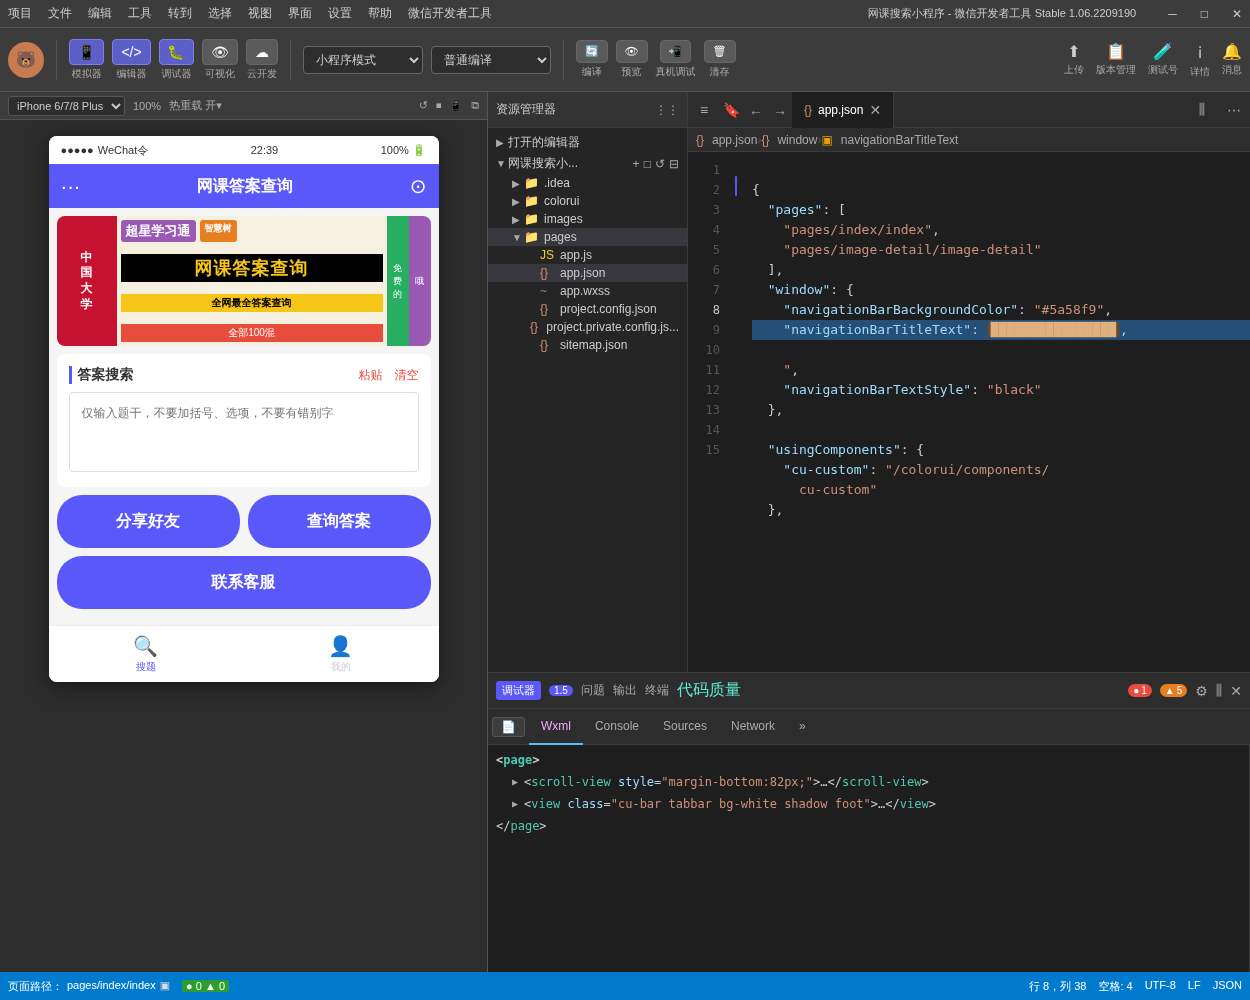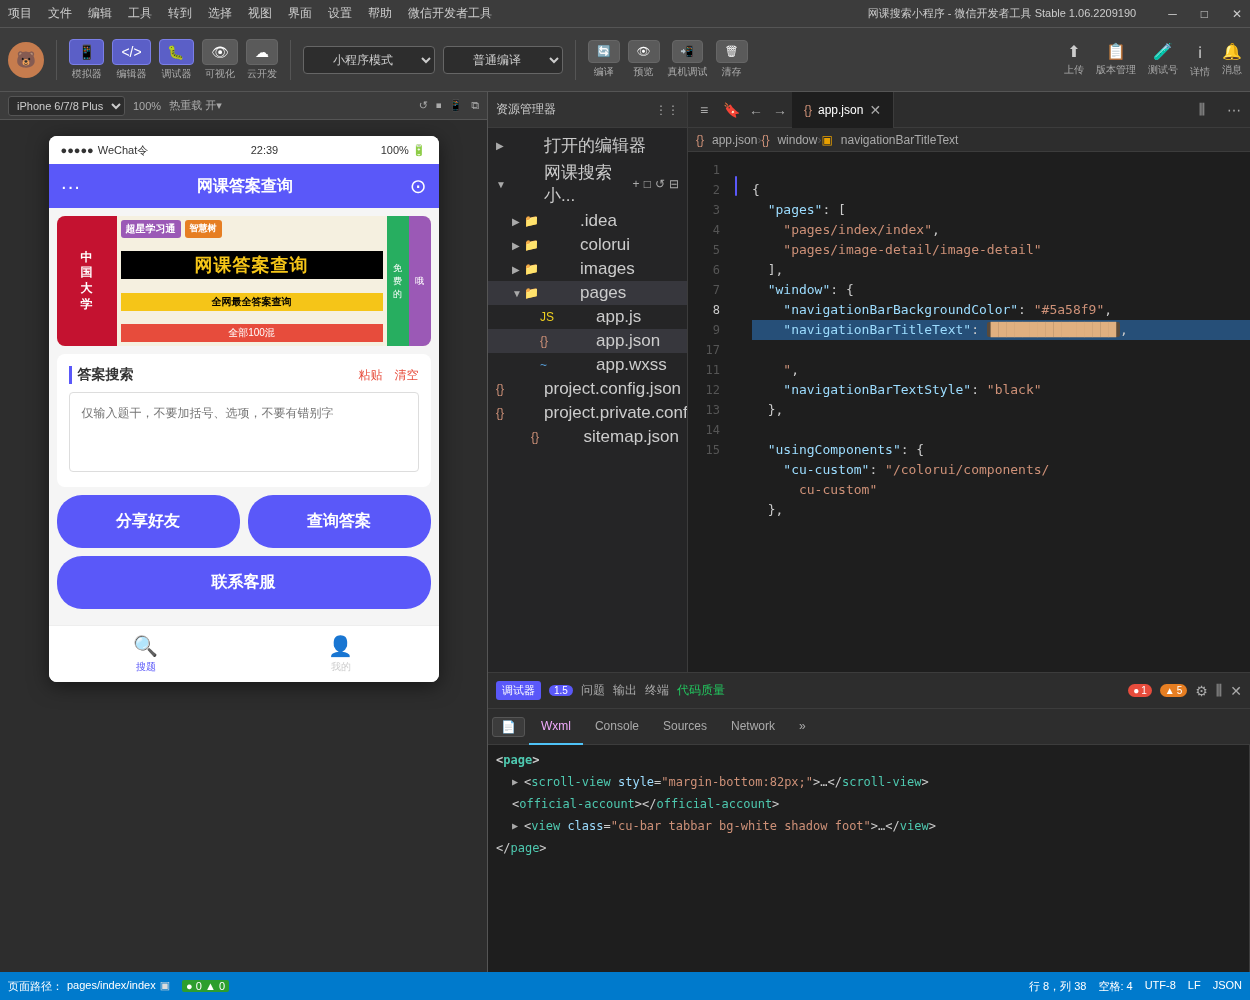--- a/index.html
+++ b/index.html
@@ -17,7 +17,7 @@
     .toolbar-btn.active { background: #5b5fc7; border-color: #7b7fe7; }
     .toolbar-label { font-size: 10px; color: #aaa; }
     .toolbar-sep { width: 1px; height: 40px; background: #555; margin: 0 4px; }
-    .toolbar-select { background: #2d2d2d; border: 1px solid #666; color: #ccc; padding: 4px 25px; border-radius: 4px; font-size: 12px; height: 28px; min-width: 120px; }
+    .toolbar-select { background: #2d2d2d; border: 1px solid #666; color: #ccc; padding: 4px 8px; border-radius: 4px; font-size: 12px; height: 28px; min-width: 120px; }
     .toolbar-spacer { flex: 1; }
     .toolbar-right { display: flex; align-items: center; gap: 12px; }
     .toolbar-right-item { display: flex; flex-direction: column; align-items: center; gap: 2px; cursor: pointer; }

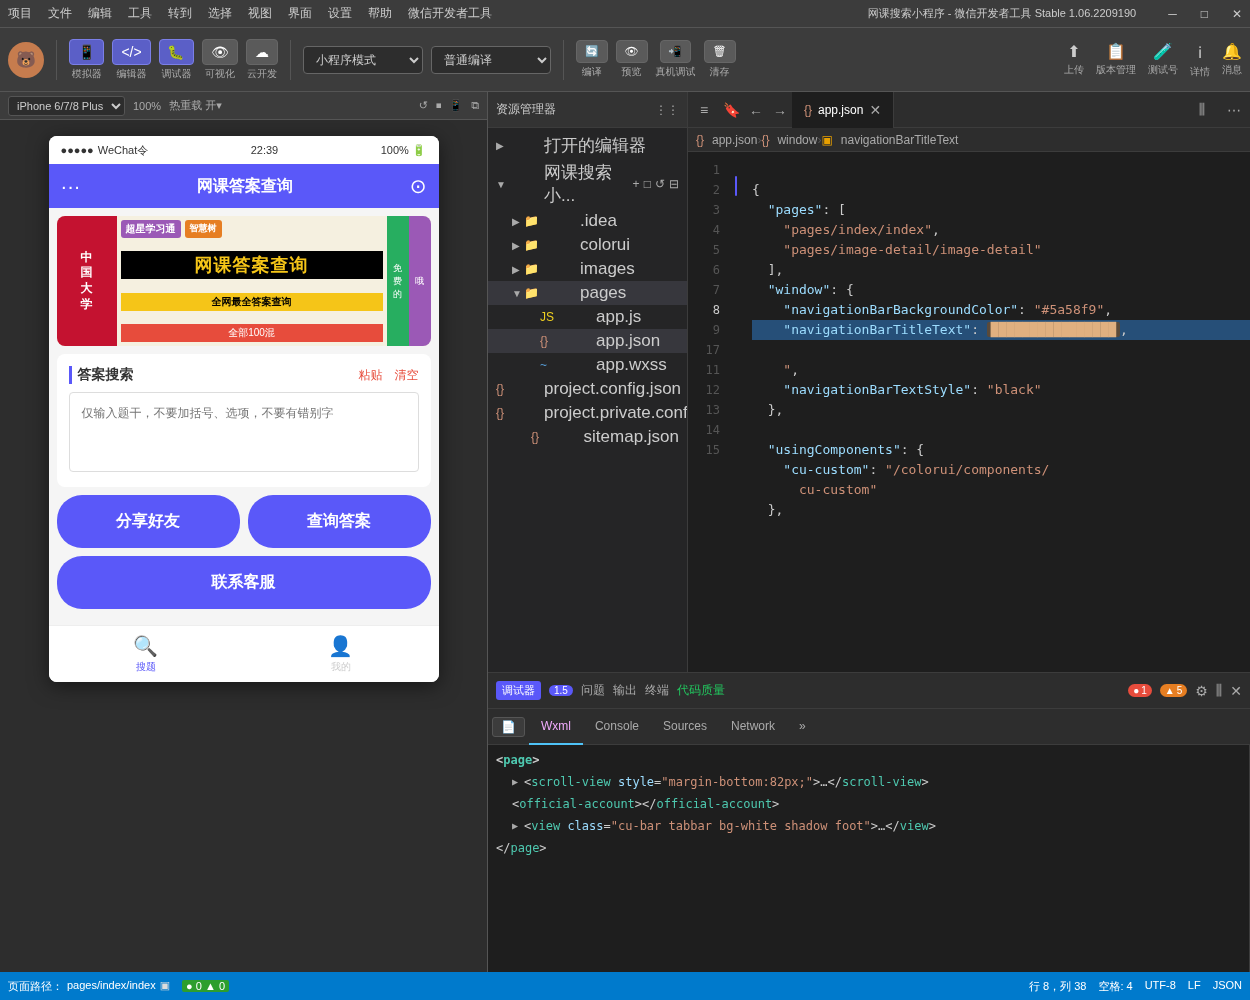--- a/index.html
+++ b/index.html
@@ -83,7 +83,7 @@
     .tree-indent { width: 16px; }
     .tree-arrow { width: 12px; font-size: 10px; color: #aaa; }
     .tree-icon { width: 16px; margin-right: 4px; font-size: 12px; }
-    .tree-name { flex: 1; font-size: 17px; margin-left: 36px; }
+    .tree-name { flex: 1; font-size: 12px; }
     .folder-icon { color: #dcb67a; }
     .json-icon { color: #ce9178; }
     .js-icon { color: #f0d020; }

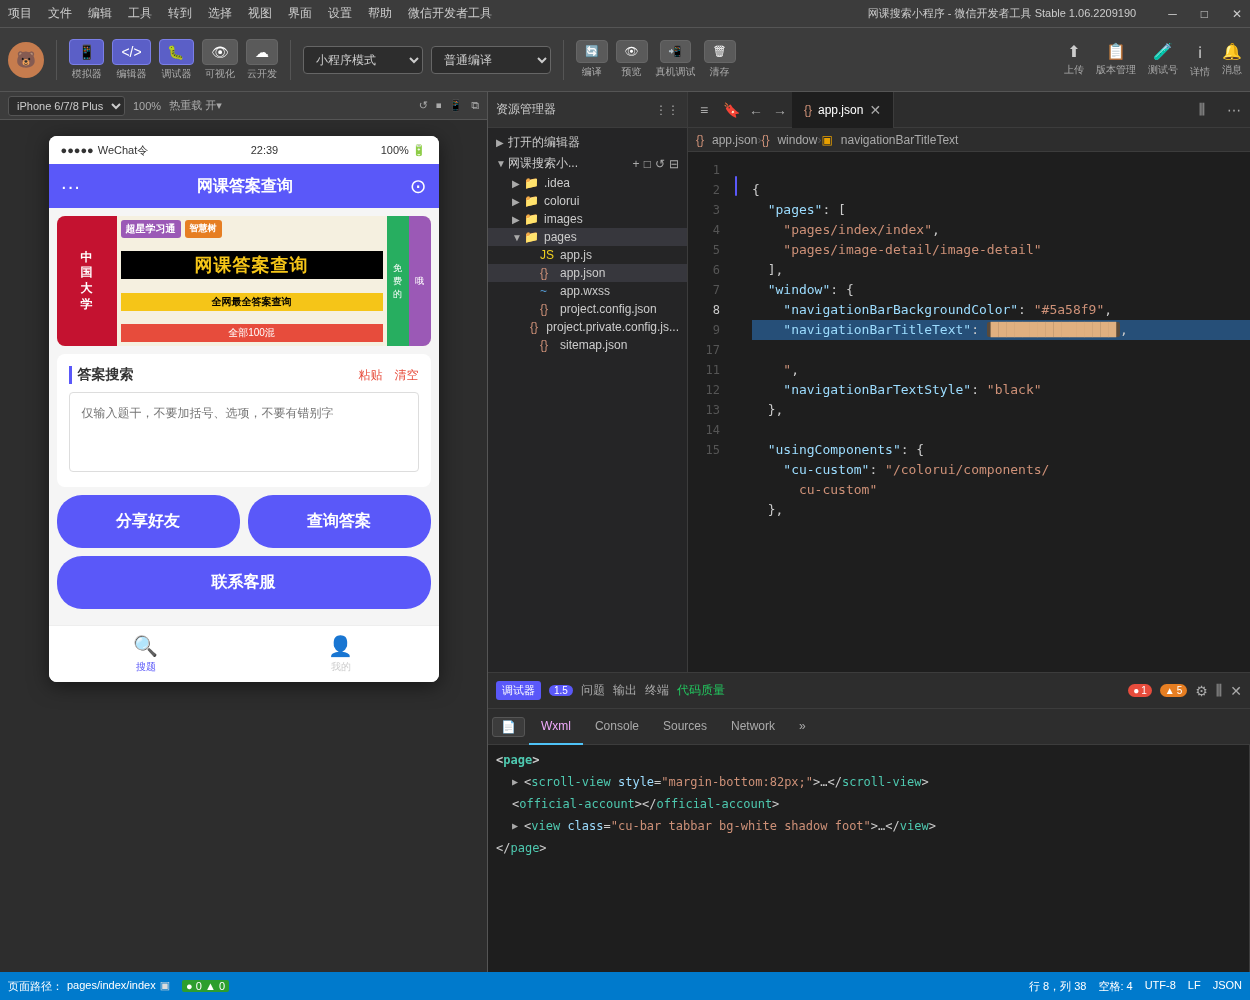--- a/index.html
+++ b/index.html
@@ -307,7 +307,7 @@
             </div>
             <div style="flex:1;background:#f5f0e0;display:flex;flex-direction:column;justify-content:space-between;padding:4px;">
               <div style="display:flex;gap:4px;">
-                <span style="background:#9b59b6;color:#fff;font-size:10px;padding:2px 5px;border-radius:3px;font-weight:bold;">超星学习通</span>
+                <span style="background:#9b59b6;color:#fff;font-size:13px;padding:2px 5px;border-radius:3px;font-weight:bold;">超星学习通</span>
                 <span style="background:#e67e22;color:#fff;font-size:9px;padding:2px 5px;border-radius:3px;font-weight:bold;">智慧树</span>
               </div>
               <div style="background:#000;color:#f5c518;font-size:18px;font-weight:900;padding:2px 6px;text-align:center;letter-spacing:1px;">网课答案查询</div>

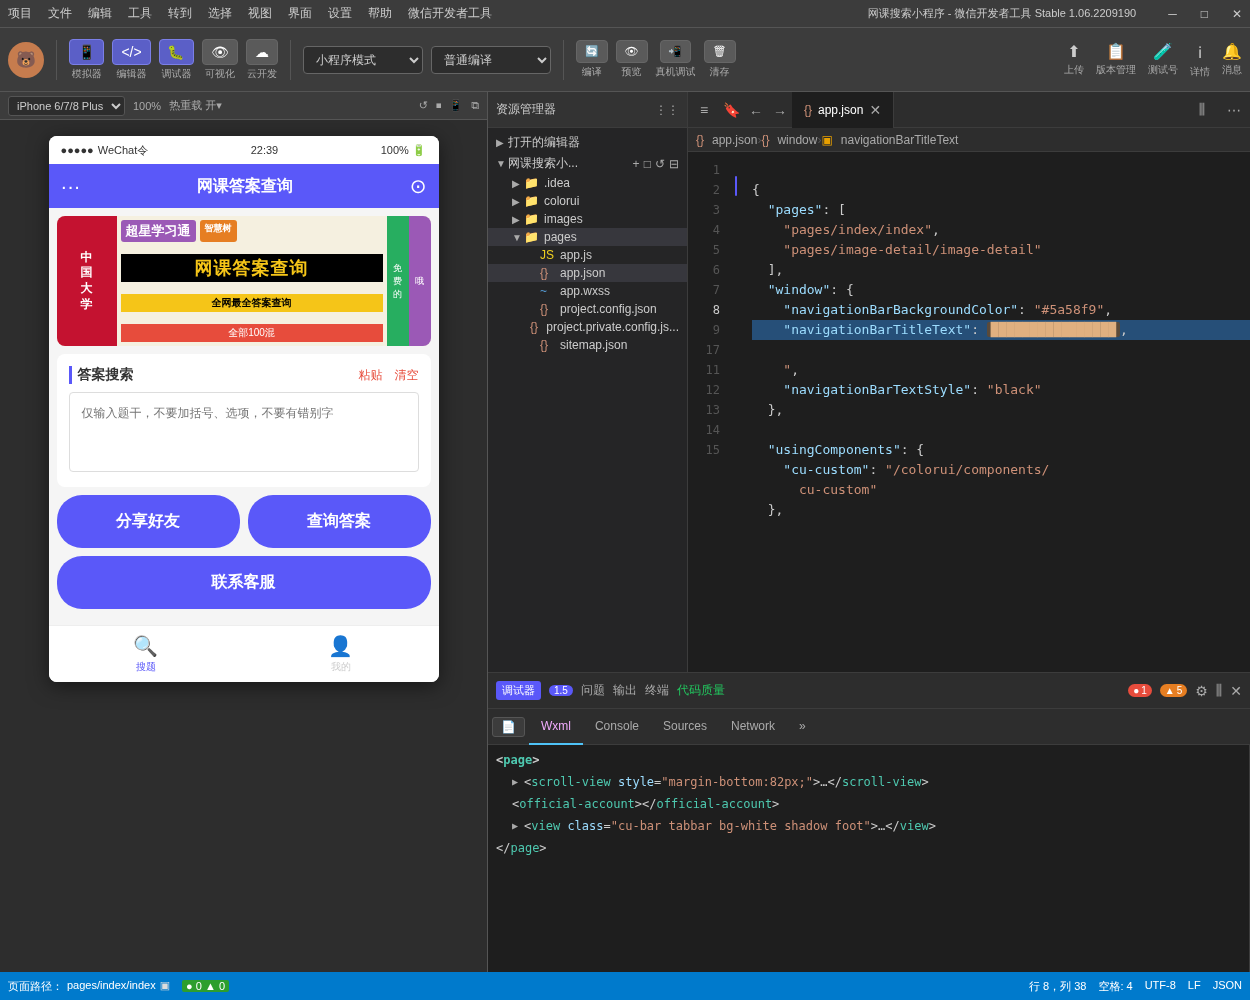--- a/index.html
+++ b/index.html
@@ -503,7 +503,7 @@
             <div class="line-num">7</div>
             <div class="line-num active">8</div>
             <div class="line-num">9</div>
-            <div class="line-num">17</div>
+            <div class="line-num">10</div>
             <div class="line-num">11</div>
             <div class="line-num">12</div>
             <div class="line-num">13</div>

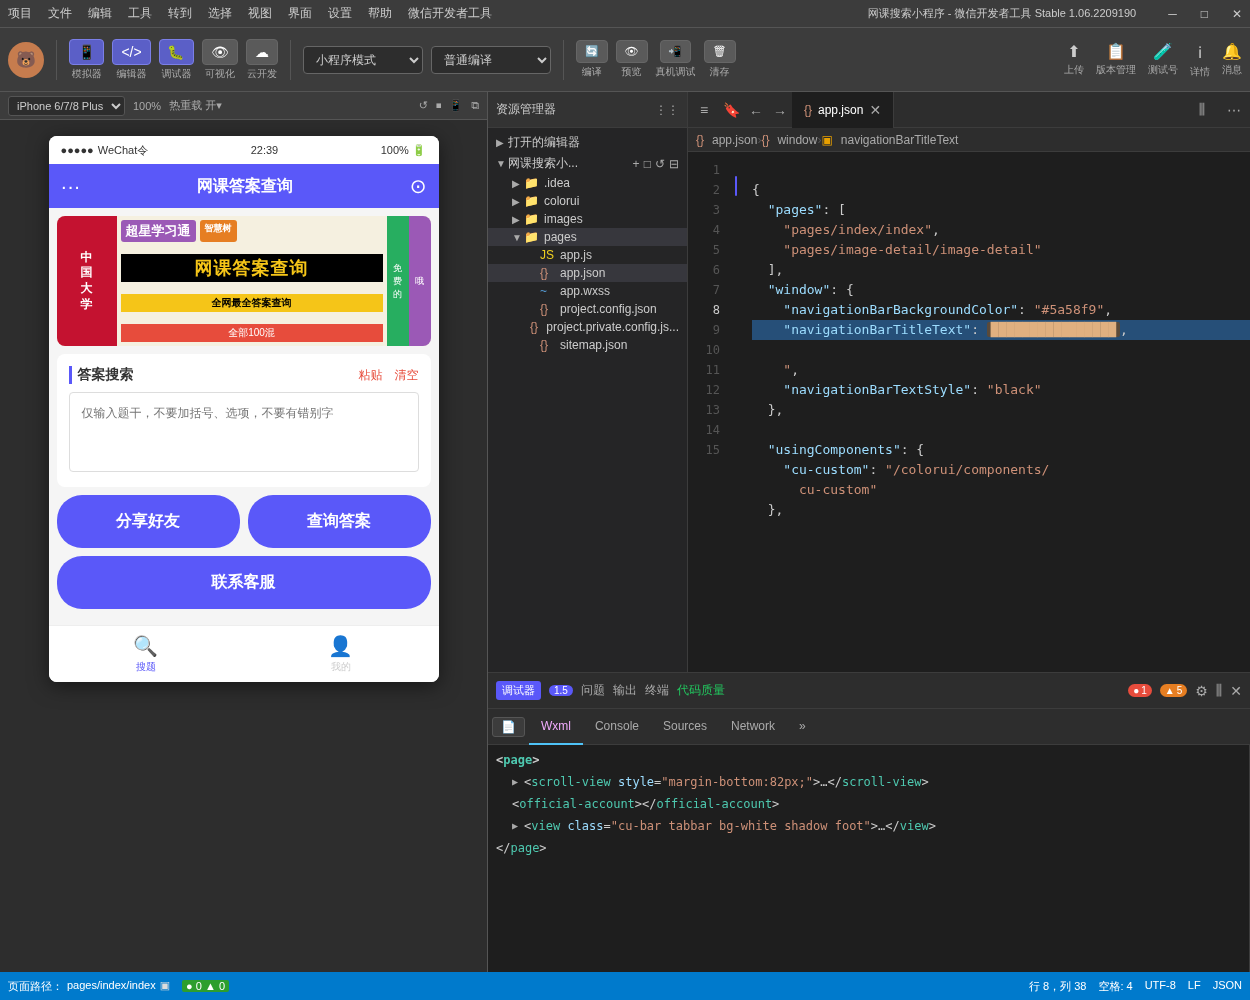--- a/index.html
+++ b/index.html
@@ -546,7 +546,7 @@
           <span style="color:#aaa;font-size:12px;">问题</span>
           <span style="color:#aaa;font-size:12px;">输出</span>
           <span style="color:#aaa;font-size:12px;">终端</span>
-          <span style="color:#22c55e;font-size:12px;">代码质量</span>
+          <span style="color:#5eead4;font-size:16px;">代码质量</span>
         </div>
         <div class="devtools-header-right">
           <span class="error-badge">

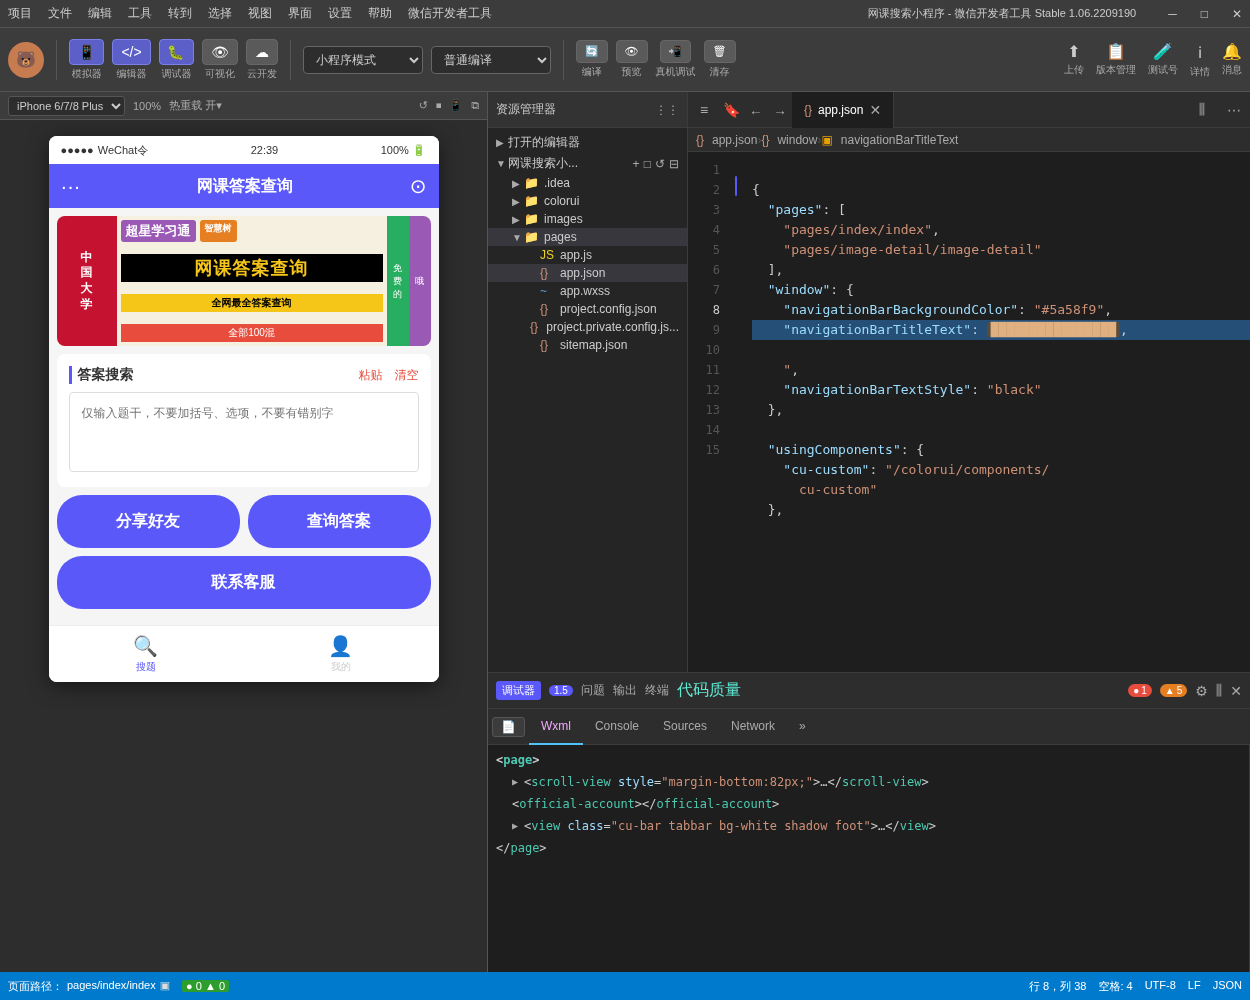--- a/index.html
+++ b/index.html
@@ -586,9 +586,6 @@
               <span style="color:#ccc;">&lt;<span class="html-tag">scroll-view</span> <span class="html-attr">style</span>=<span class="html-val">"margin-bottom:82px;"</span>&gt;…&lt;/<span class="html-tag">scroll-view</span>&gt;</span>
             </div>
             <div class="html-line" style="padding-left:16px;">
-              <span style="color:#ccc;">&lt;<span class="html-tag">official-account</span>&gt;&lt;/<span class="html-tag">official-account</span>&gt;</span>
-            </div>
-            <div class="html-line" style="padding-left:16px;">
               <span class="html-arrow">▶</span>
               <span style="color:#ccc;">&lt;<span class="html-tag">view</span> <span class="html-attr">class</span>=<span class="html-val">"cu-bar tabbar bg-white shadow foot"</span>&gt;…&lt;/<span class="html-tag">view</span>&gt;</span>
             </div>

